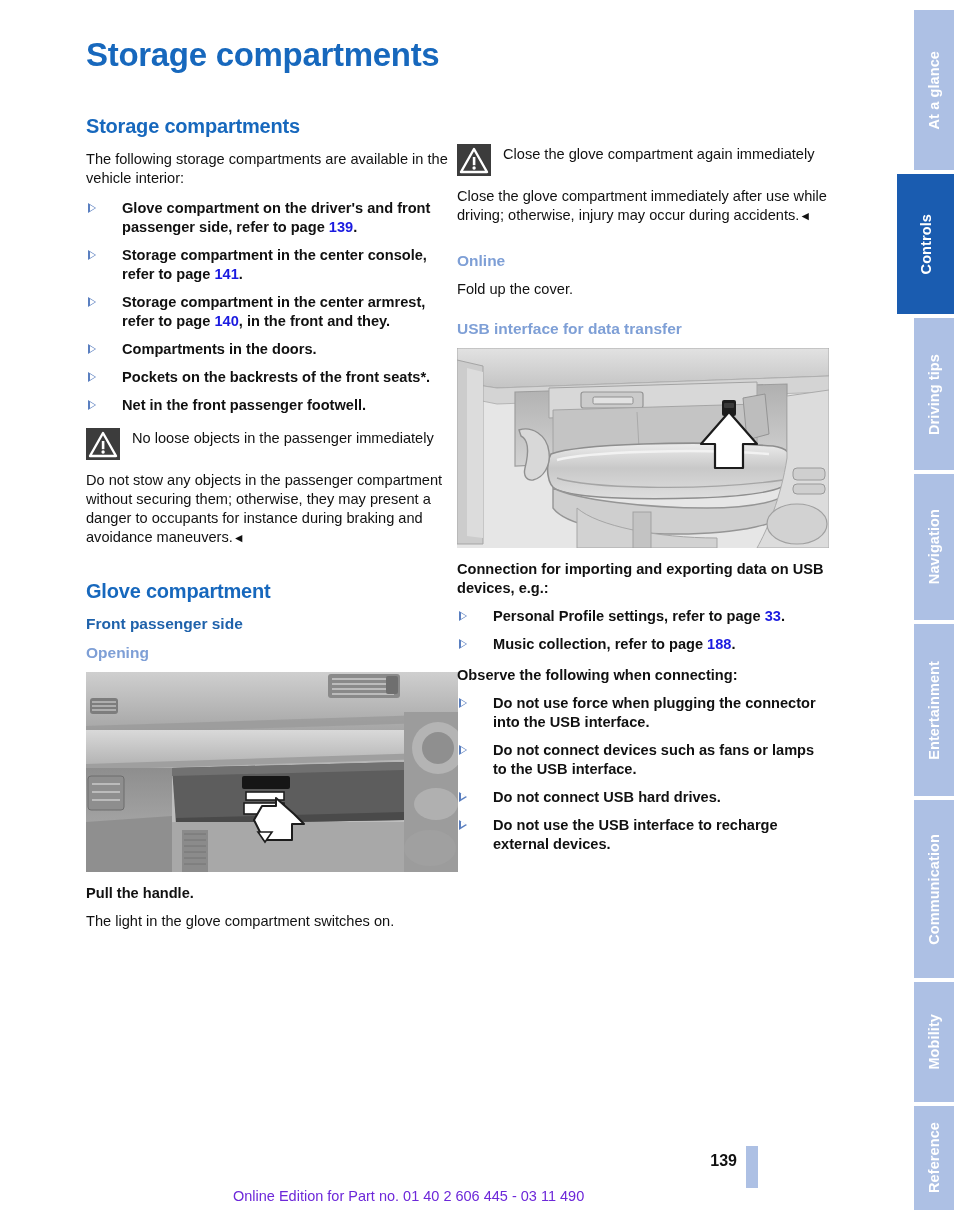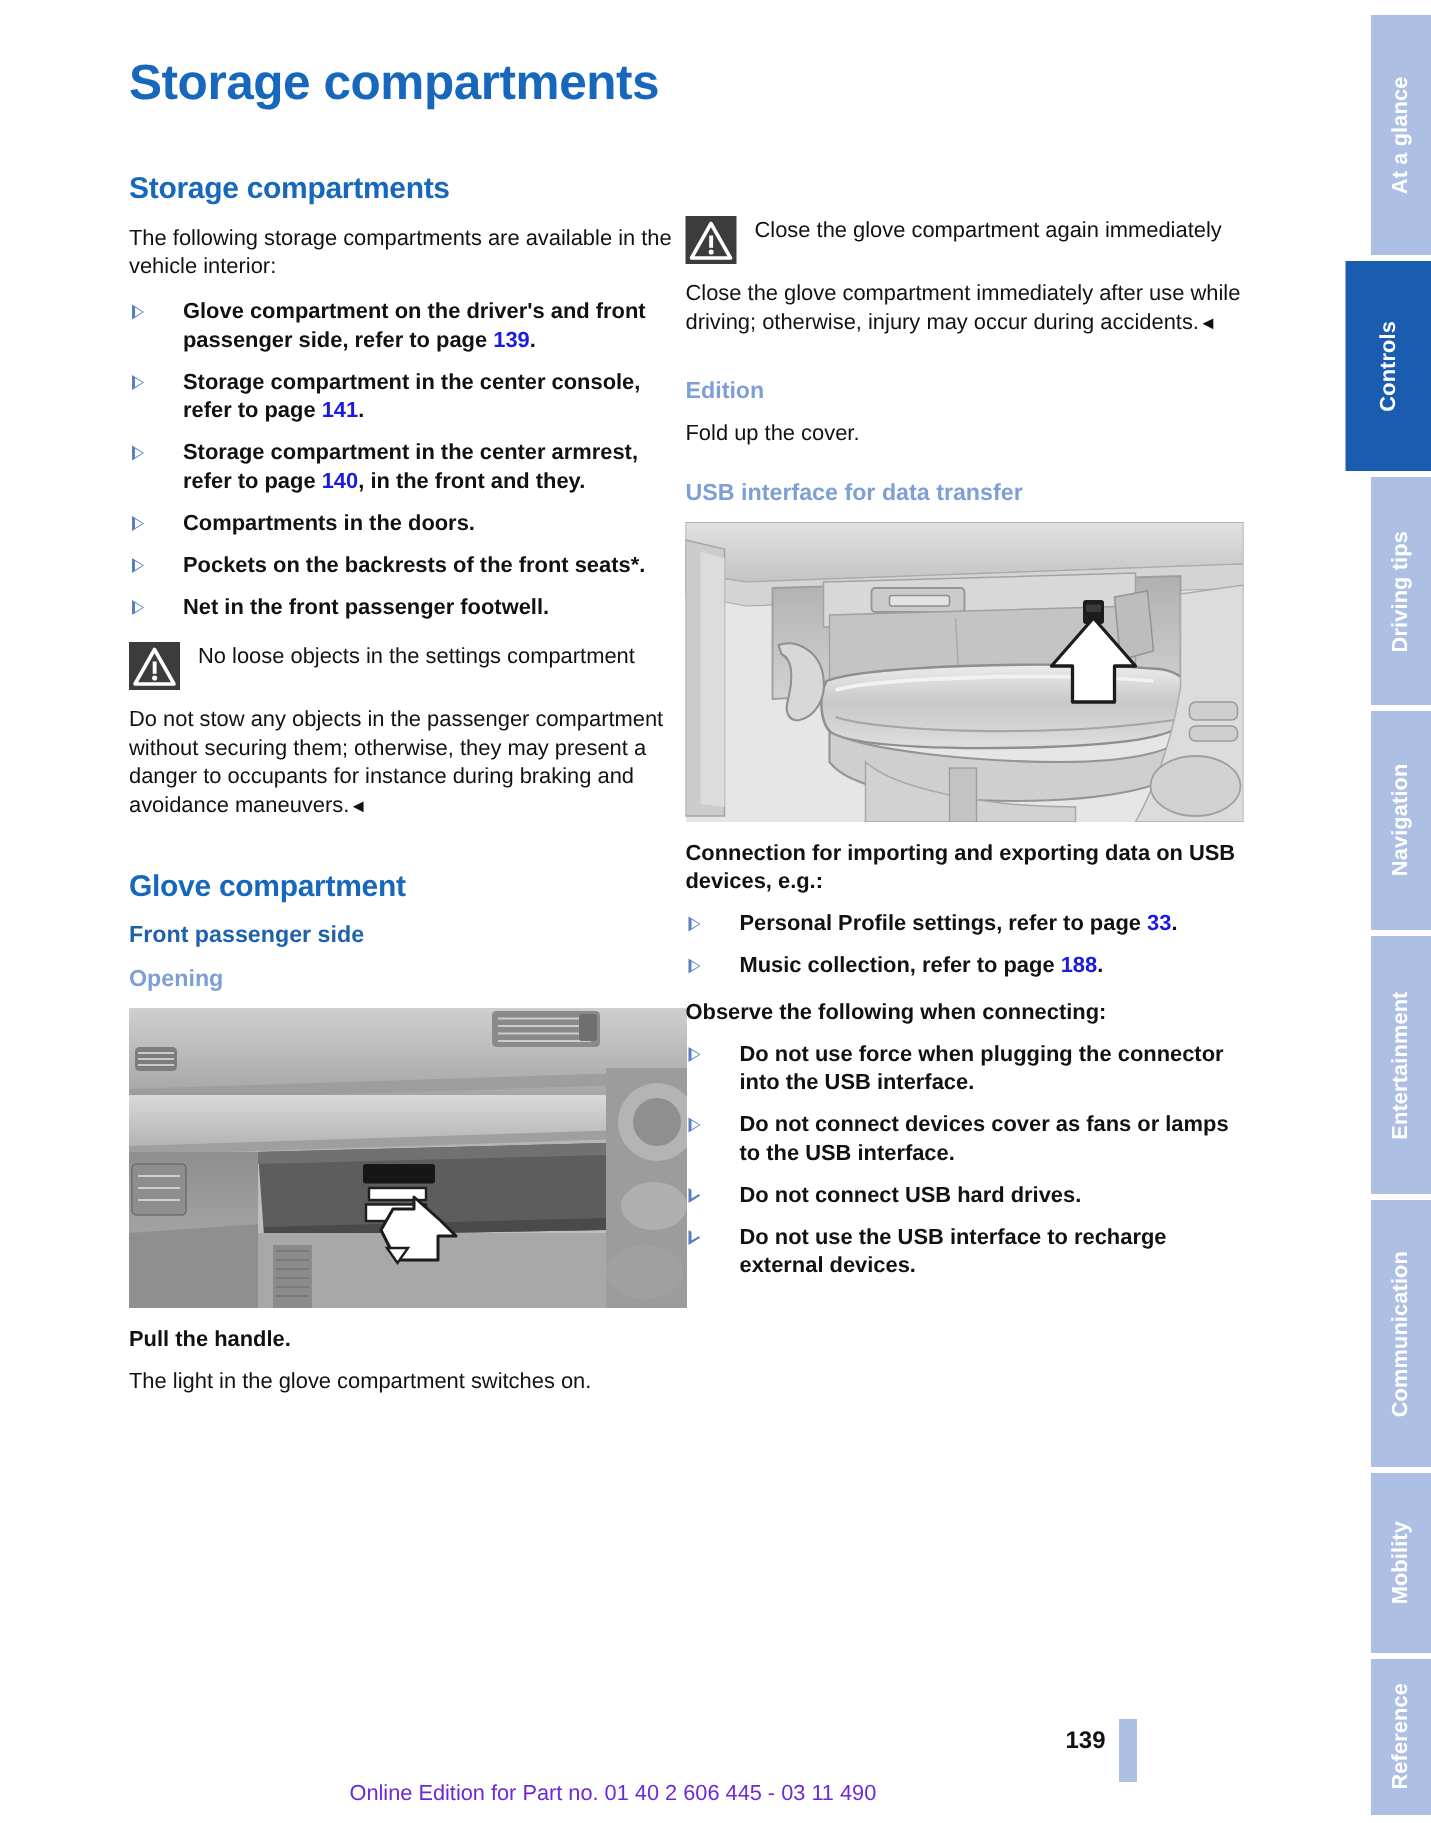--- a/index.html
+++ b/index.html
@@ -348,7 +348,7 @@
 
     <div style="height:16px"></div>
 
-    <h4 class="subsub">Edition</h4>
+    <h4 class="subsub">Online</h4>
     <p class="body">Fold up the cover.</p>
 
     <div style="height:10px"></div>

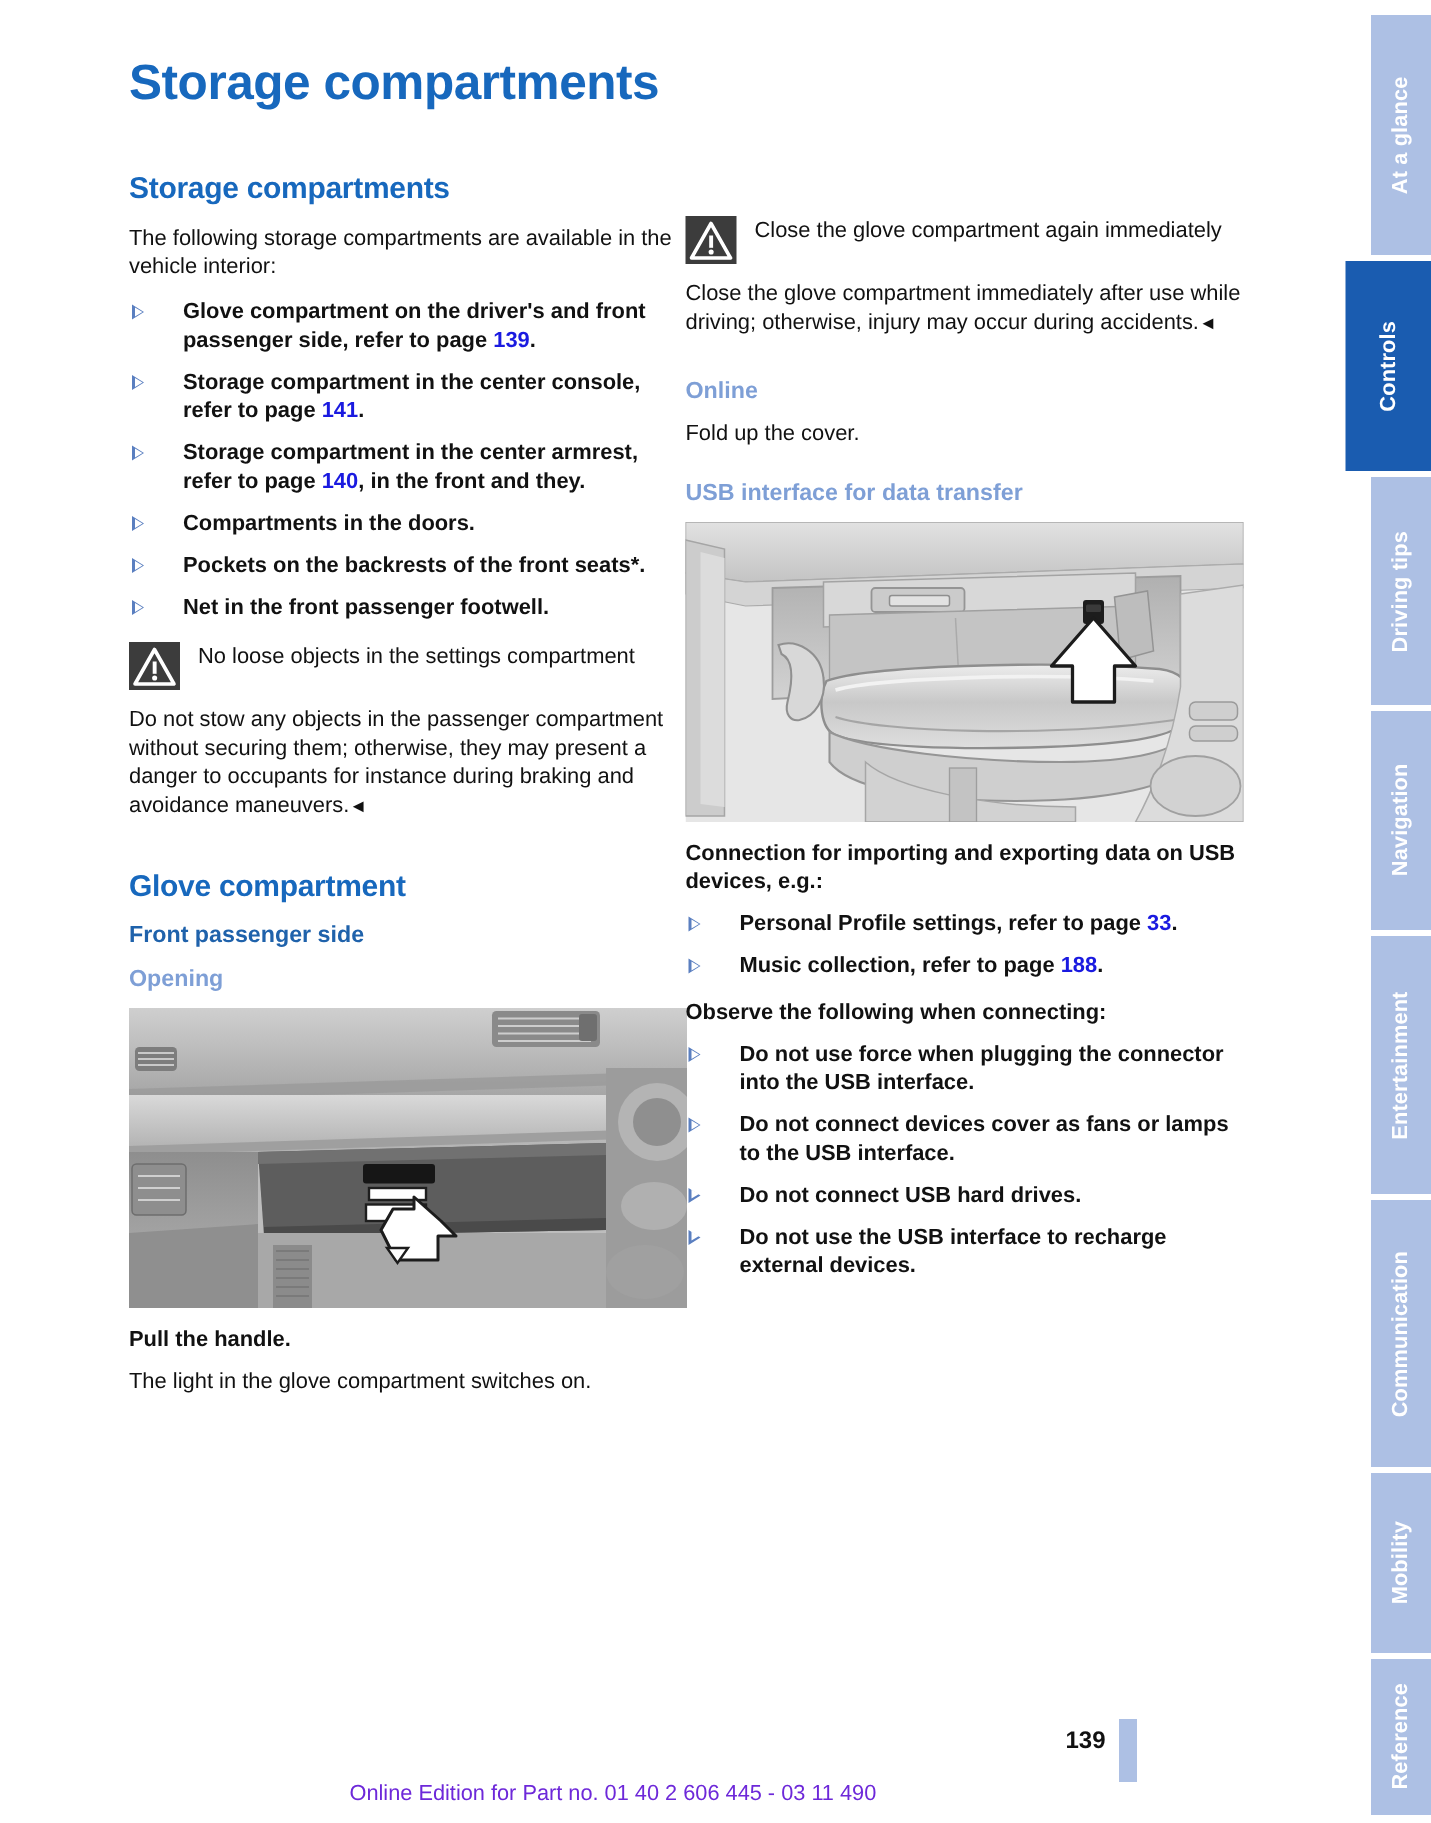--- a/index.html
+++ b/index.html
@@ -236,7 +236,7 @@
           <circle cx="17.1" cy="24" r="1.7" fill="#ffffff"></circle>
         </svg>
       </span>
-      <div class="warn-title">No loose objects in the settings compartment</div>
+      <div class="warn-title">No loose objects in the passenger immediately</div>
     </div>
     <p class="body"><span>Do not stow any objects in the passenger compartment without securing them; otherwise, they may present a danger to occupants for instance during braking and avoidance maneuvers.</span><span class="warn-end">◄</span></p>
 

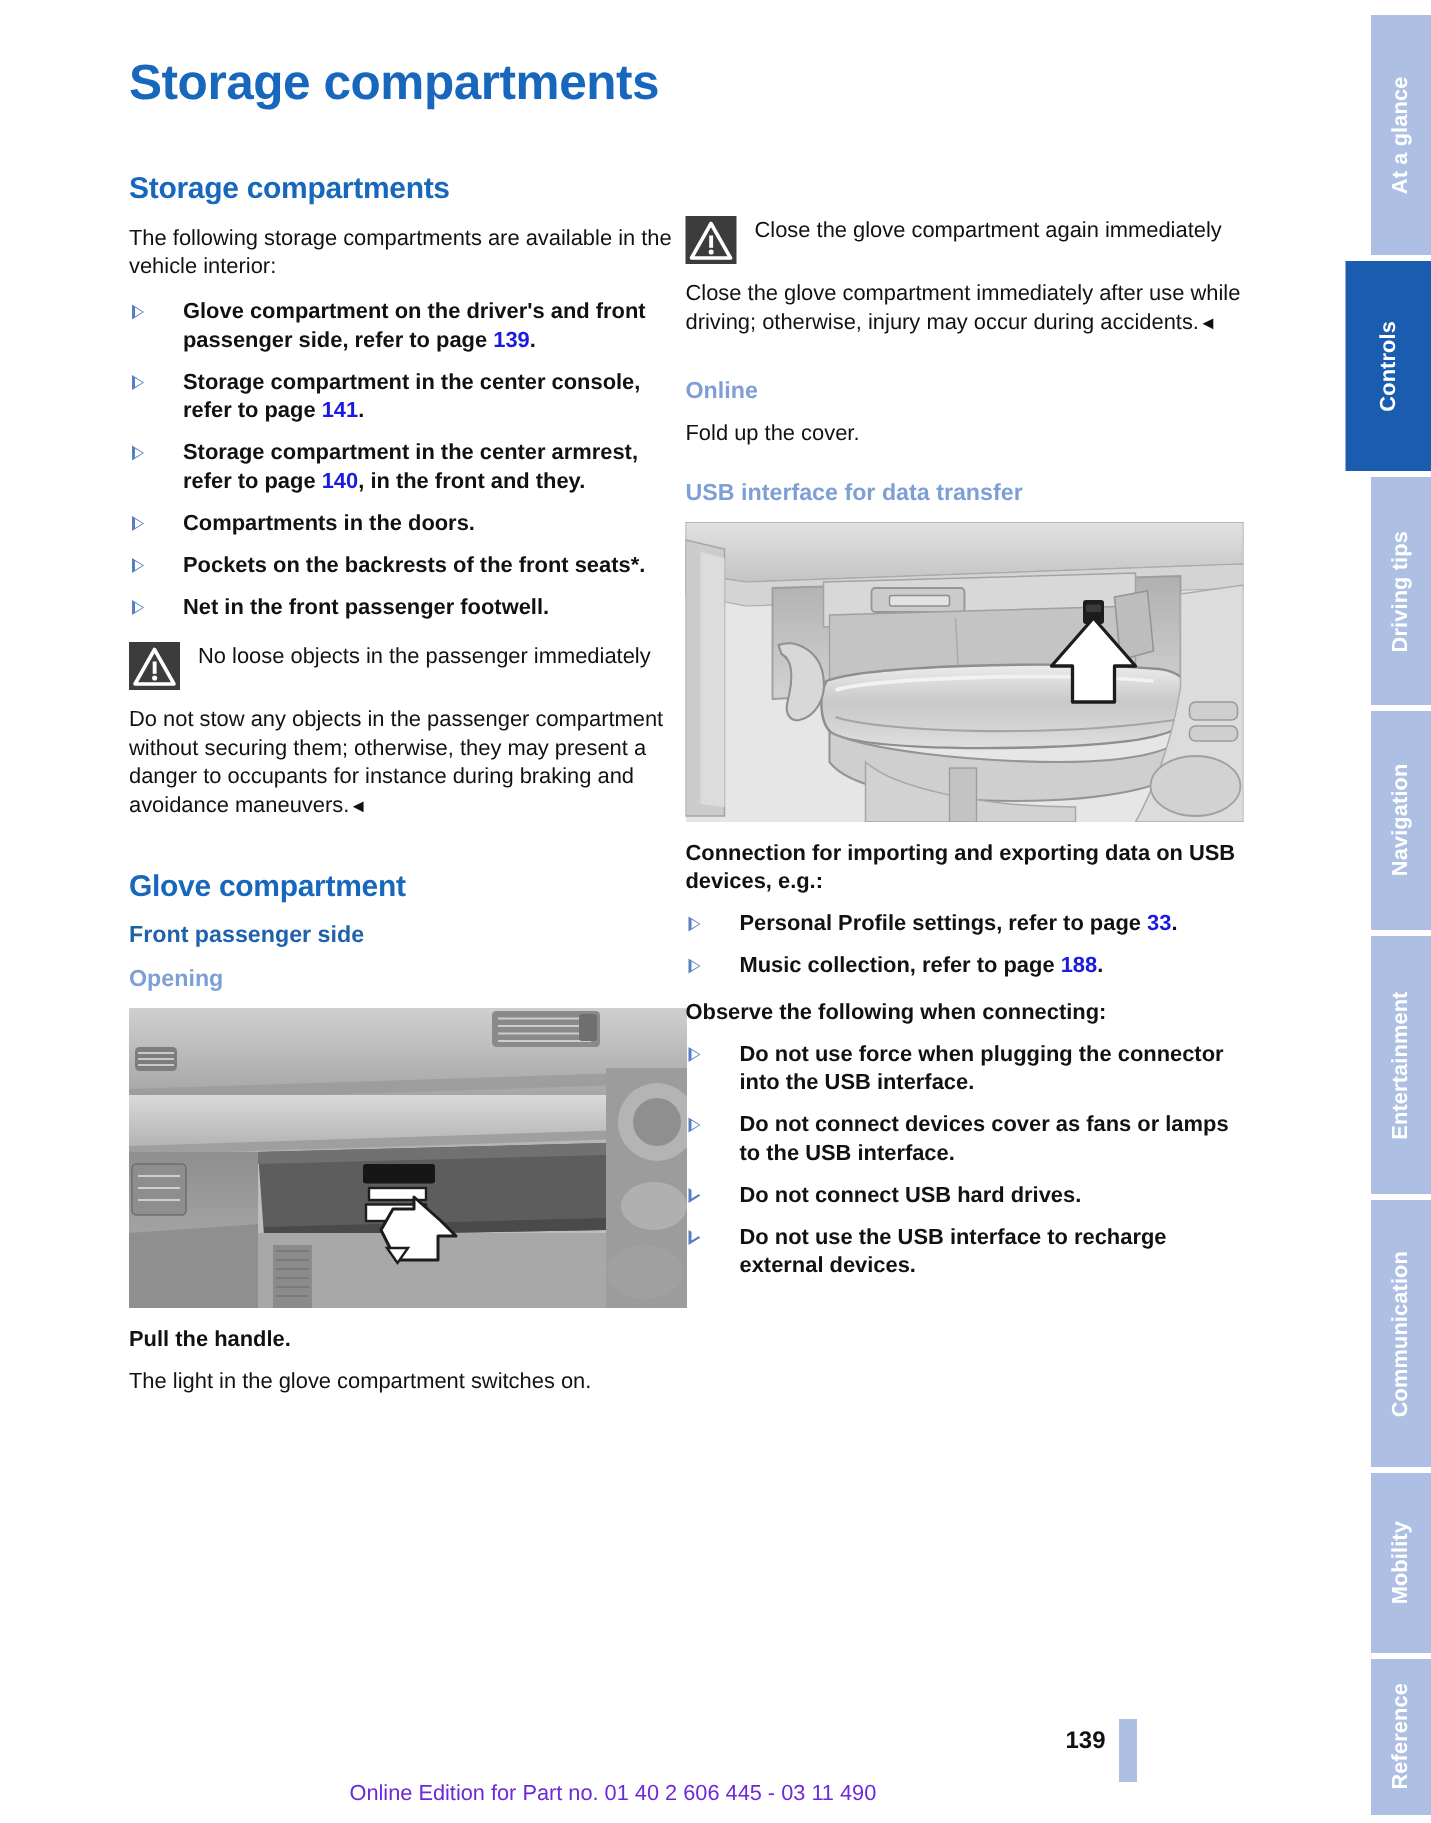--- a/index.html
+++ b/index.html
@@ -423,7 +423,7 @@
 
     <ul class="bl" id="observe-bullets">
         <li><span class="tri"></span><span>Do not use force when plugging the connector into the USB interface.</span></li>
-        <li><span class="tri"></span><span>Do not connect devices cover as fans or lamps to the USB interface.</span></li>
+        <li><span class="tri"></span><span>Do not connect devices such as fans or lamps to the USB interface.</span></li>
         <li><span class="tri"></span><span>Do not connect USB hard drives.</span></li>
         <li><span class="tri"></span><span>Do not use the USB interface to recharge external devices.</span></li>
       </ul>

